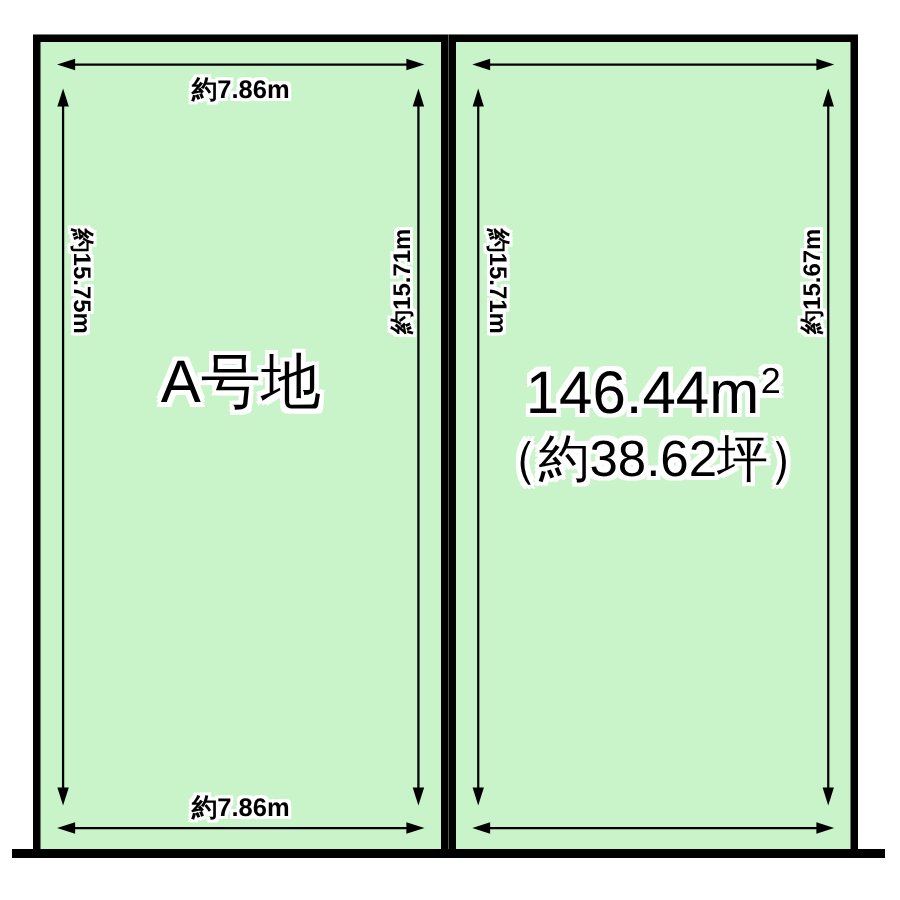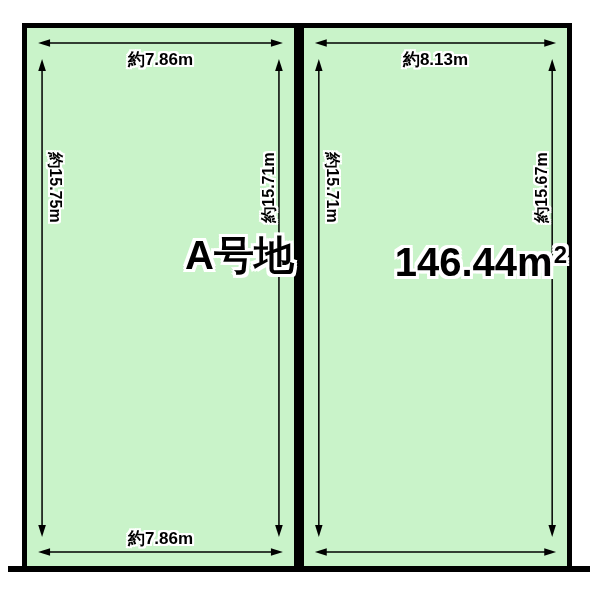--- a/index.html
+++ b/index.html
@@ -142,7 +142,6 @@
       <polygon class="arrow-head" points="251,509 247.2,497 254.8,497"></polygon>
     </svg>
 
-    <div class="dim-label dim-top halo2">約8.13m</div>
     <div class="dim-side dim-side-left">
       <span class="rot-cw halo2">約15.71m</span>
     </div>

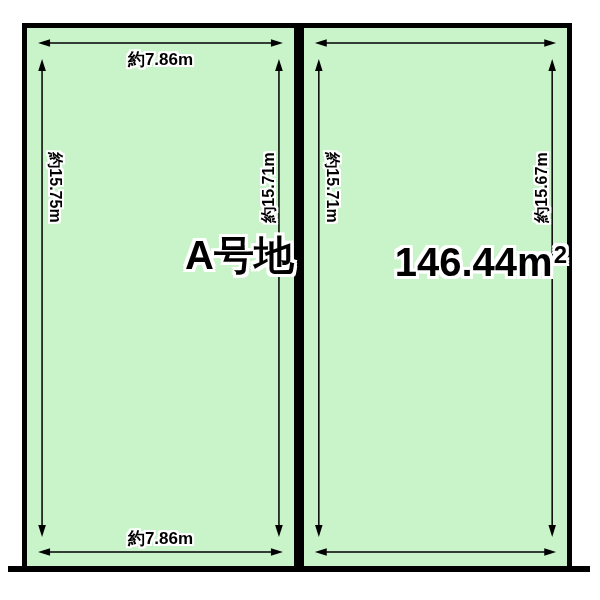--- a/index.html
+++ b/index.html
@@ -66,7 +66,7 @@
 
   .plot-center {
     position: absolute; left: 0; right: 0; top: 205px;
-    text-align: right; color: #000; font-weight: bold;
+    text-align: center; color: #000; font-weight: normal;
   }
   .plot-name  { font-size: 40px; line-height: 44px; }
   .plot-area  { font-size: 40px; line-height: 44px; }

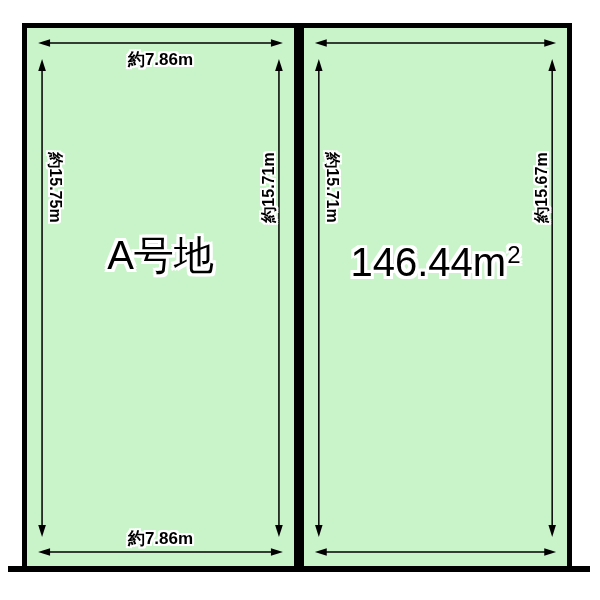--- a/index.html
+++ b/index.html
@@ -151,6 +151,7 @@
 
     <div class="plot-center">
       <div class="plot-area halo3"><span>146.44m</span><span class="sq">2</span></div>
+      <div class="plot-tsubo halo3">（約38.62坪）</div>
     </div>
   </div>
 

